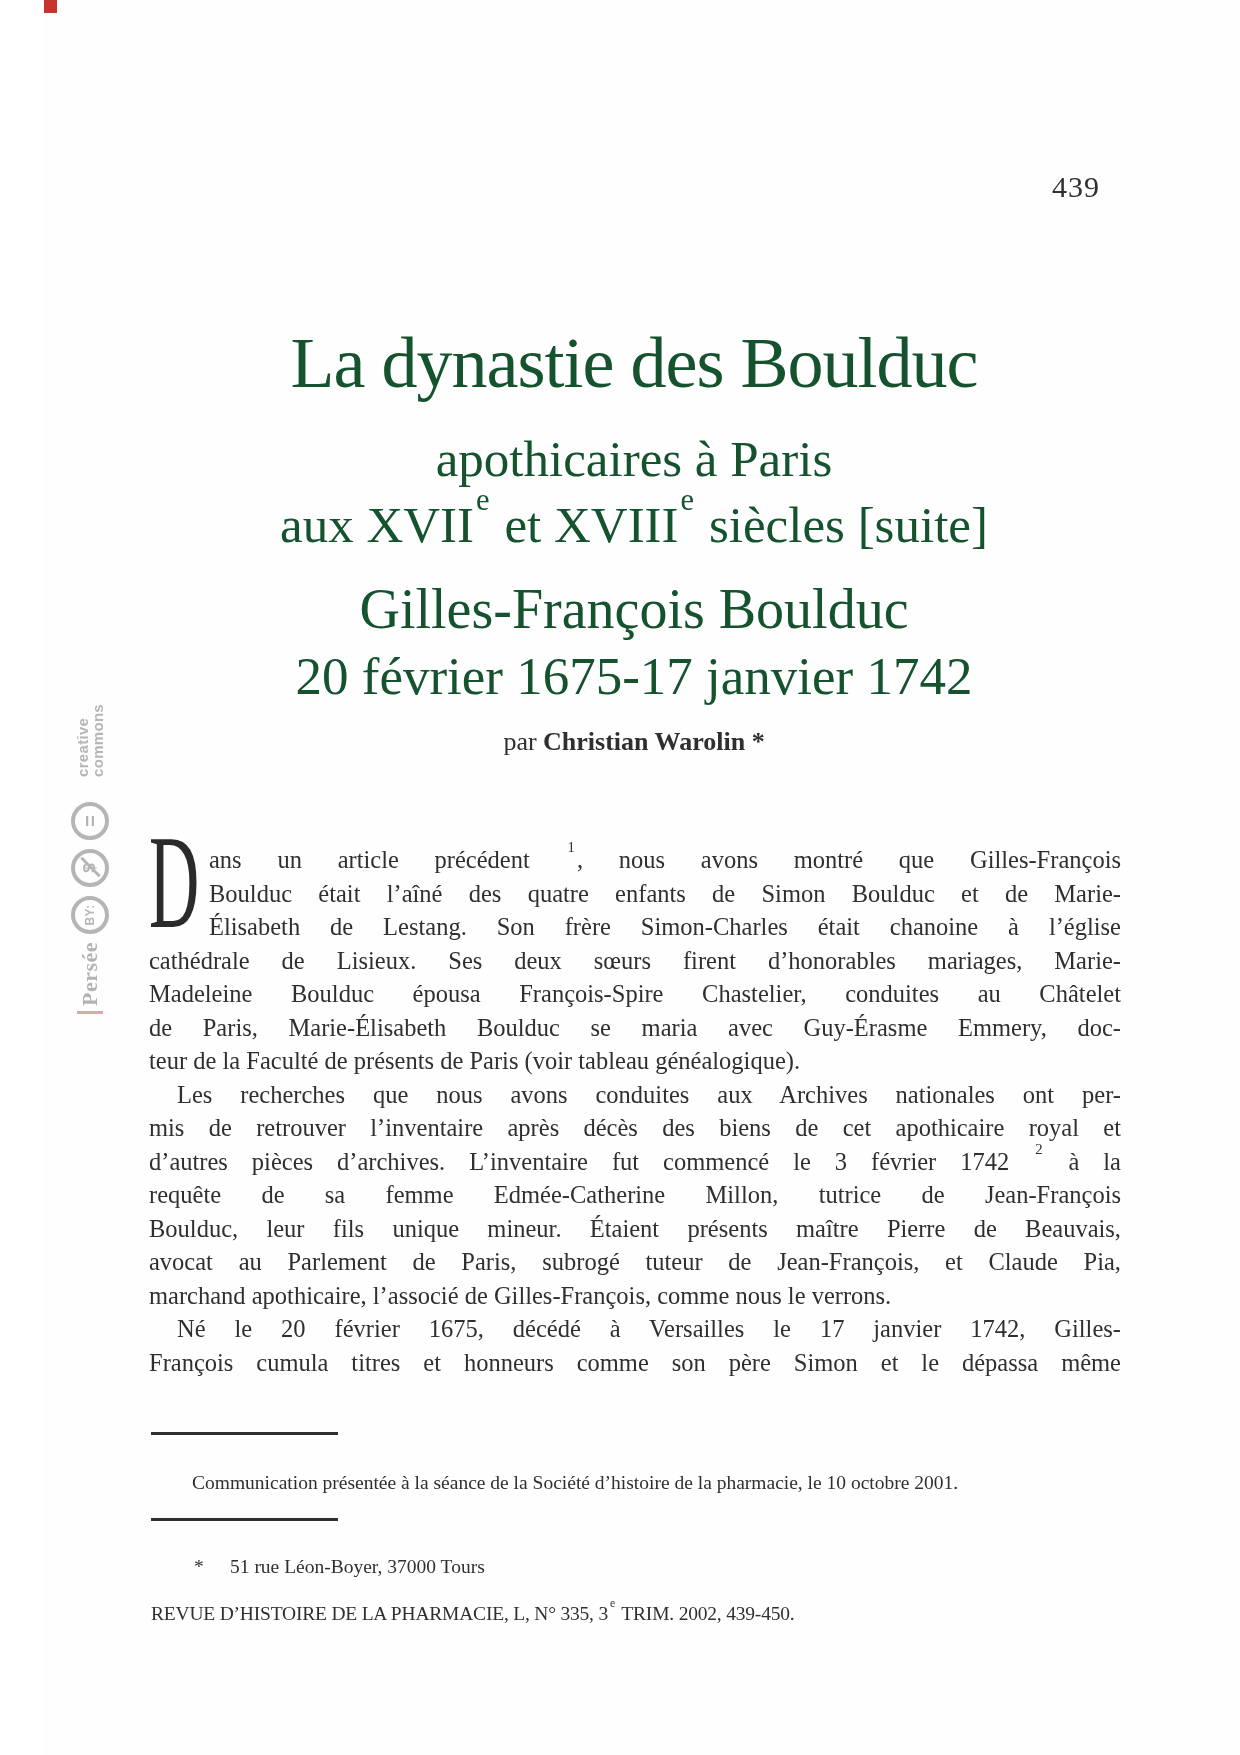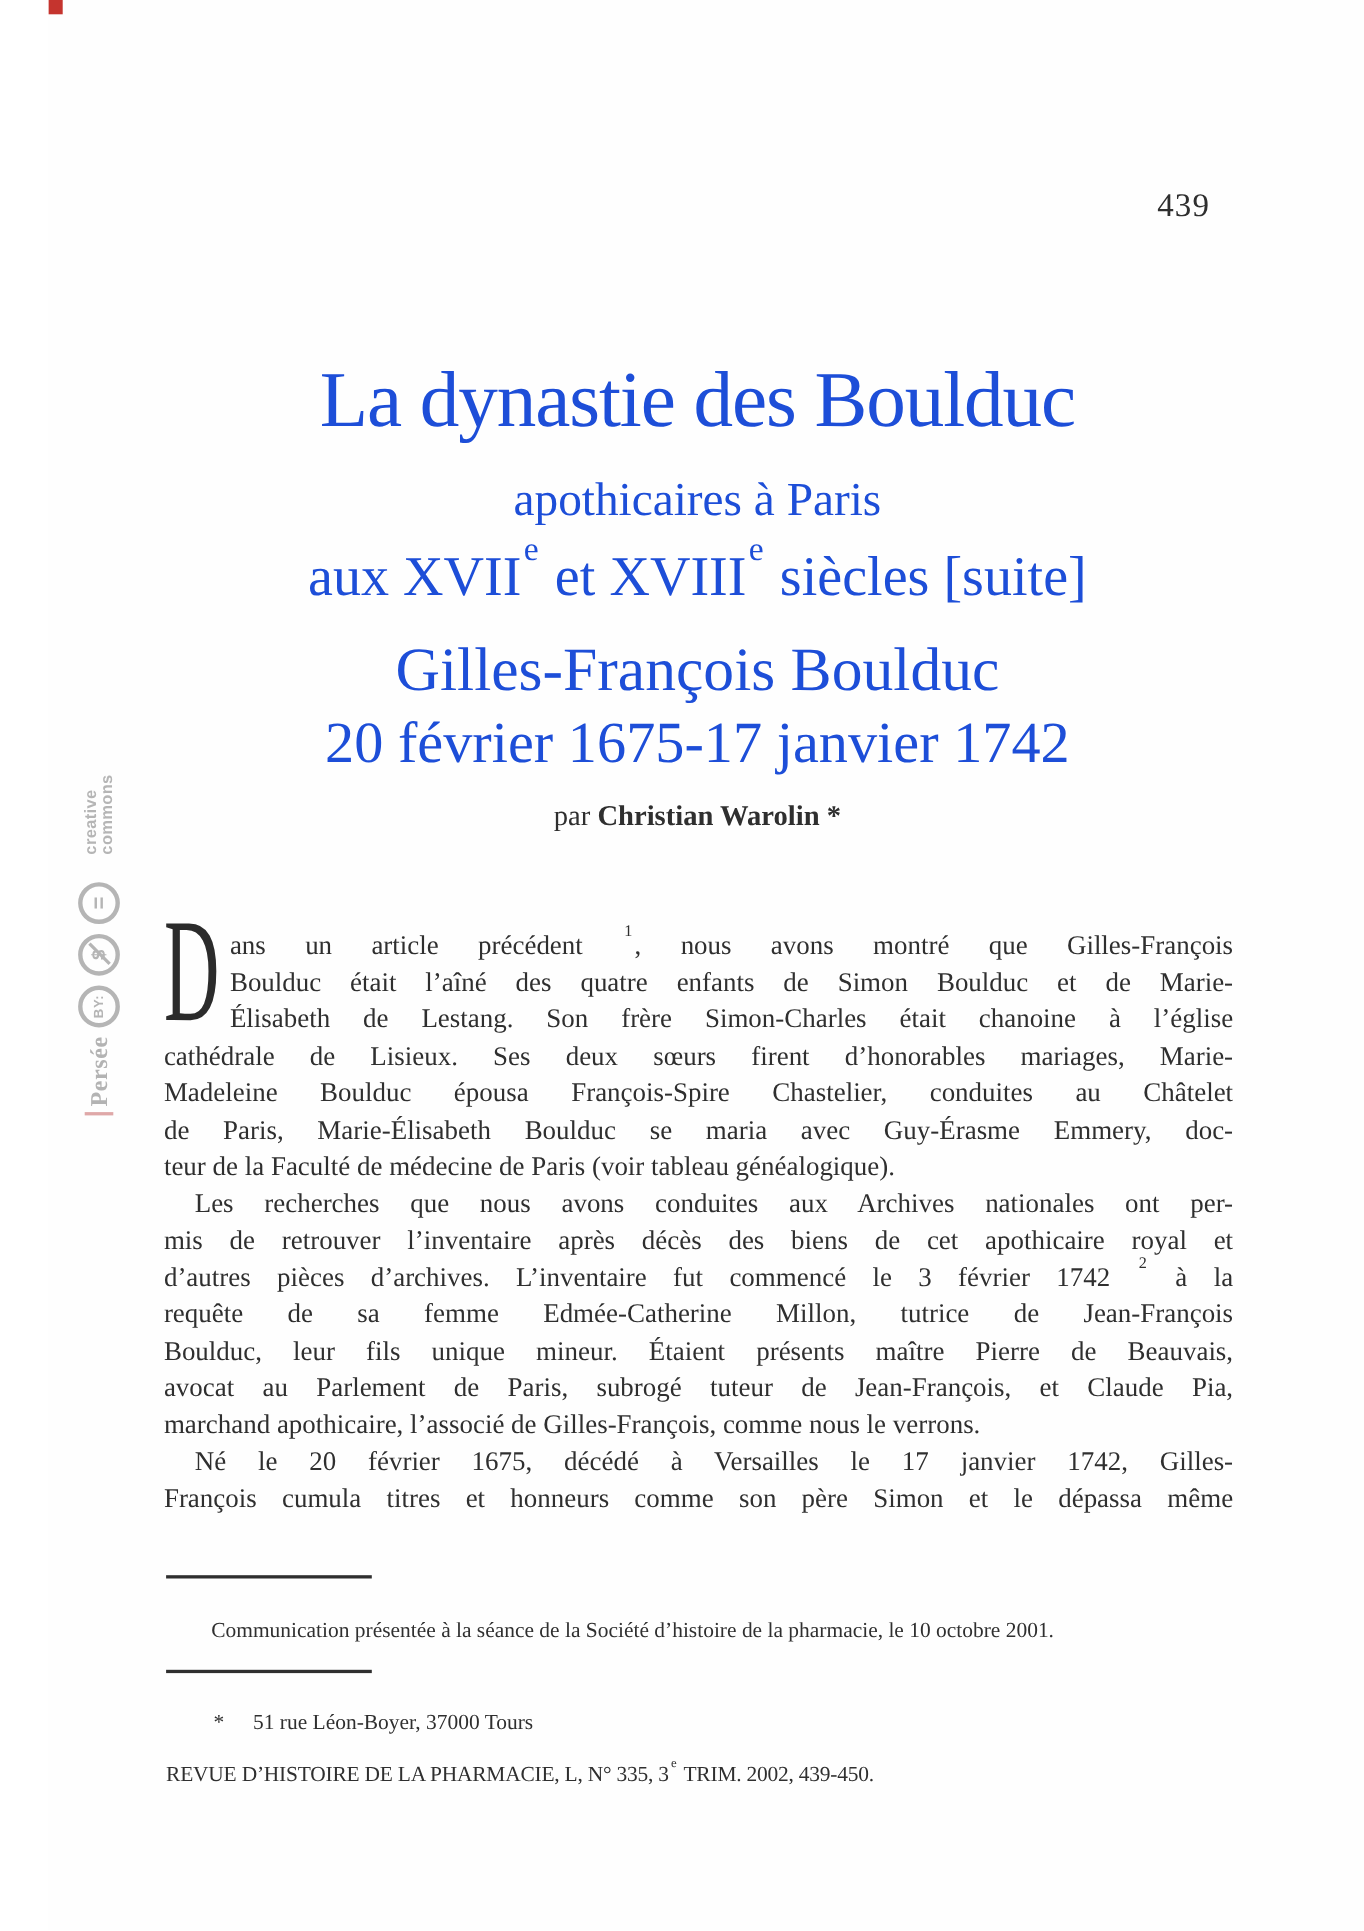--- a/index.html
+++ b/index.html
@@ -14,7 +14,7 @@
 
   .pageno { position:absolute; left:1008px; top:170px; font-size:30px; letter-spacing:1px; }
 
-  .tline { position:absolute; left:100px; width:980px; text-align:center; white-space:nowrap; color:#1d4ed8; }
+  .tline { position:absolute; left:100px; width:980px; text-align:center; white-space:nowrap; color:#14532d; }
   .t1 { top:322px; font-size:72px; letter-spacing:-1px; }
   .t2 { top:430px; font-size:43px; }
   .t3 { top:496px; font-size:51px; }

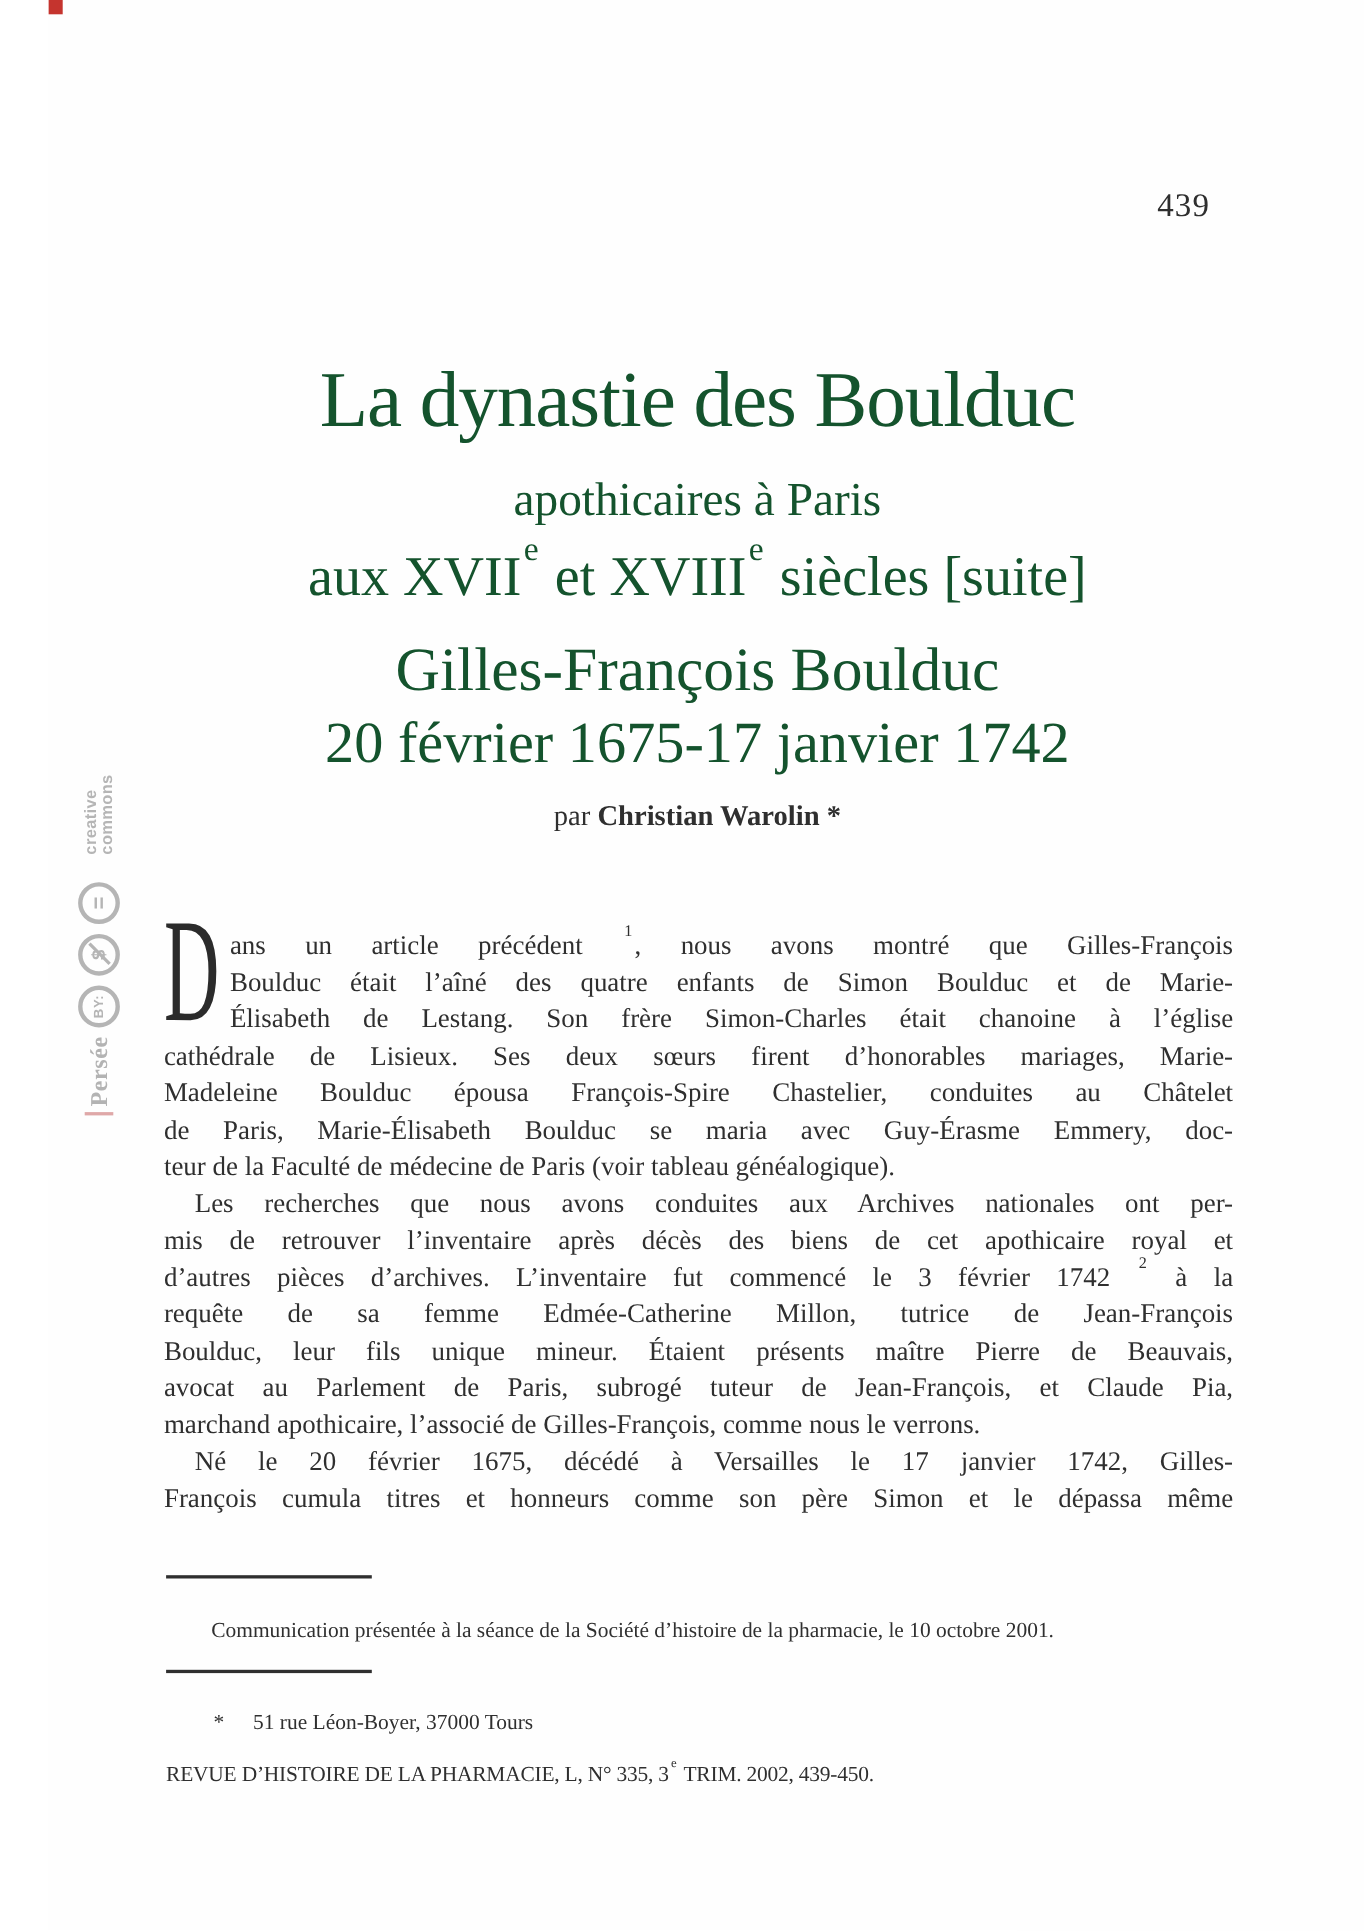--- a/index.html
+++ b/index.html
@@ -16,7 +16,7 @@
 
   .tline { position:absolute; left:100px; width:980px; text-align:center; white-space:nowrap; color:#14532d; }
   .t1 { top:322px; font-size:72px; letter-spacing:-1px; }
-  .t2 { top:430px; font-size:43px; }
+  .t2 { top:430px; font-size:51px; }
   .t3 { top:496px; font-size:51px; }
   .t4 { top:577px; font-size:56px; }
   .t5 { top:646px; font-size:53px; }

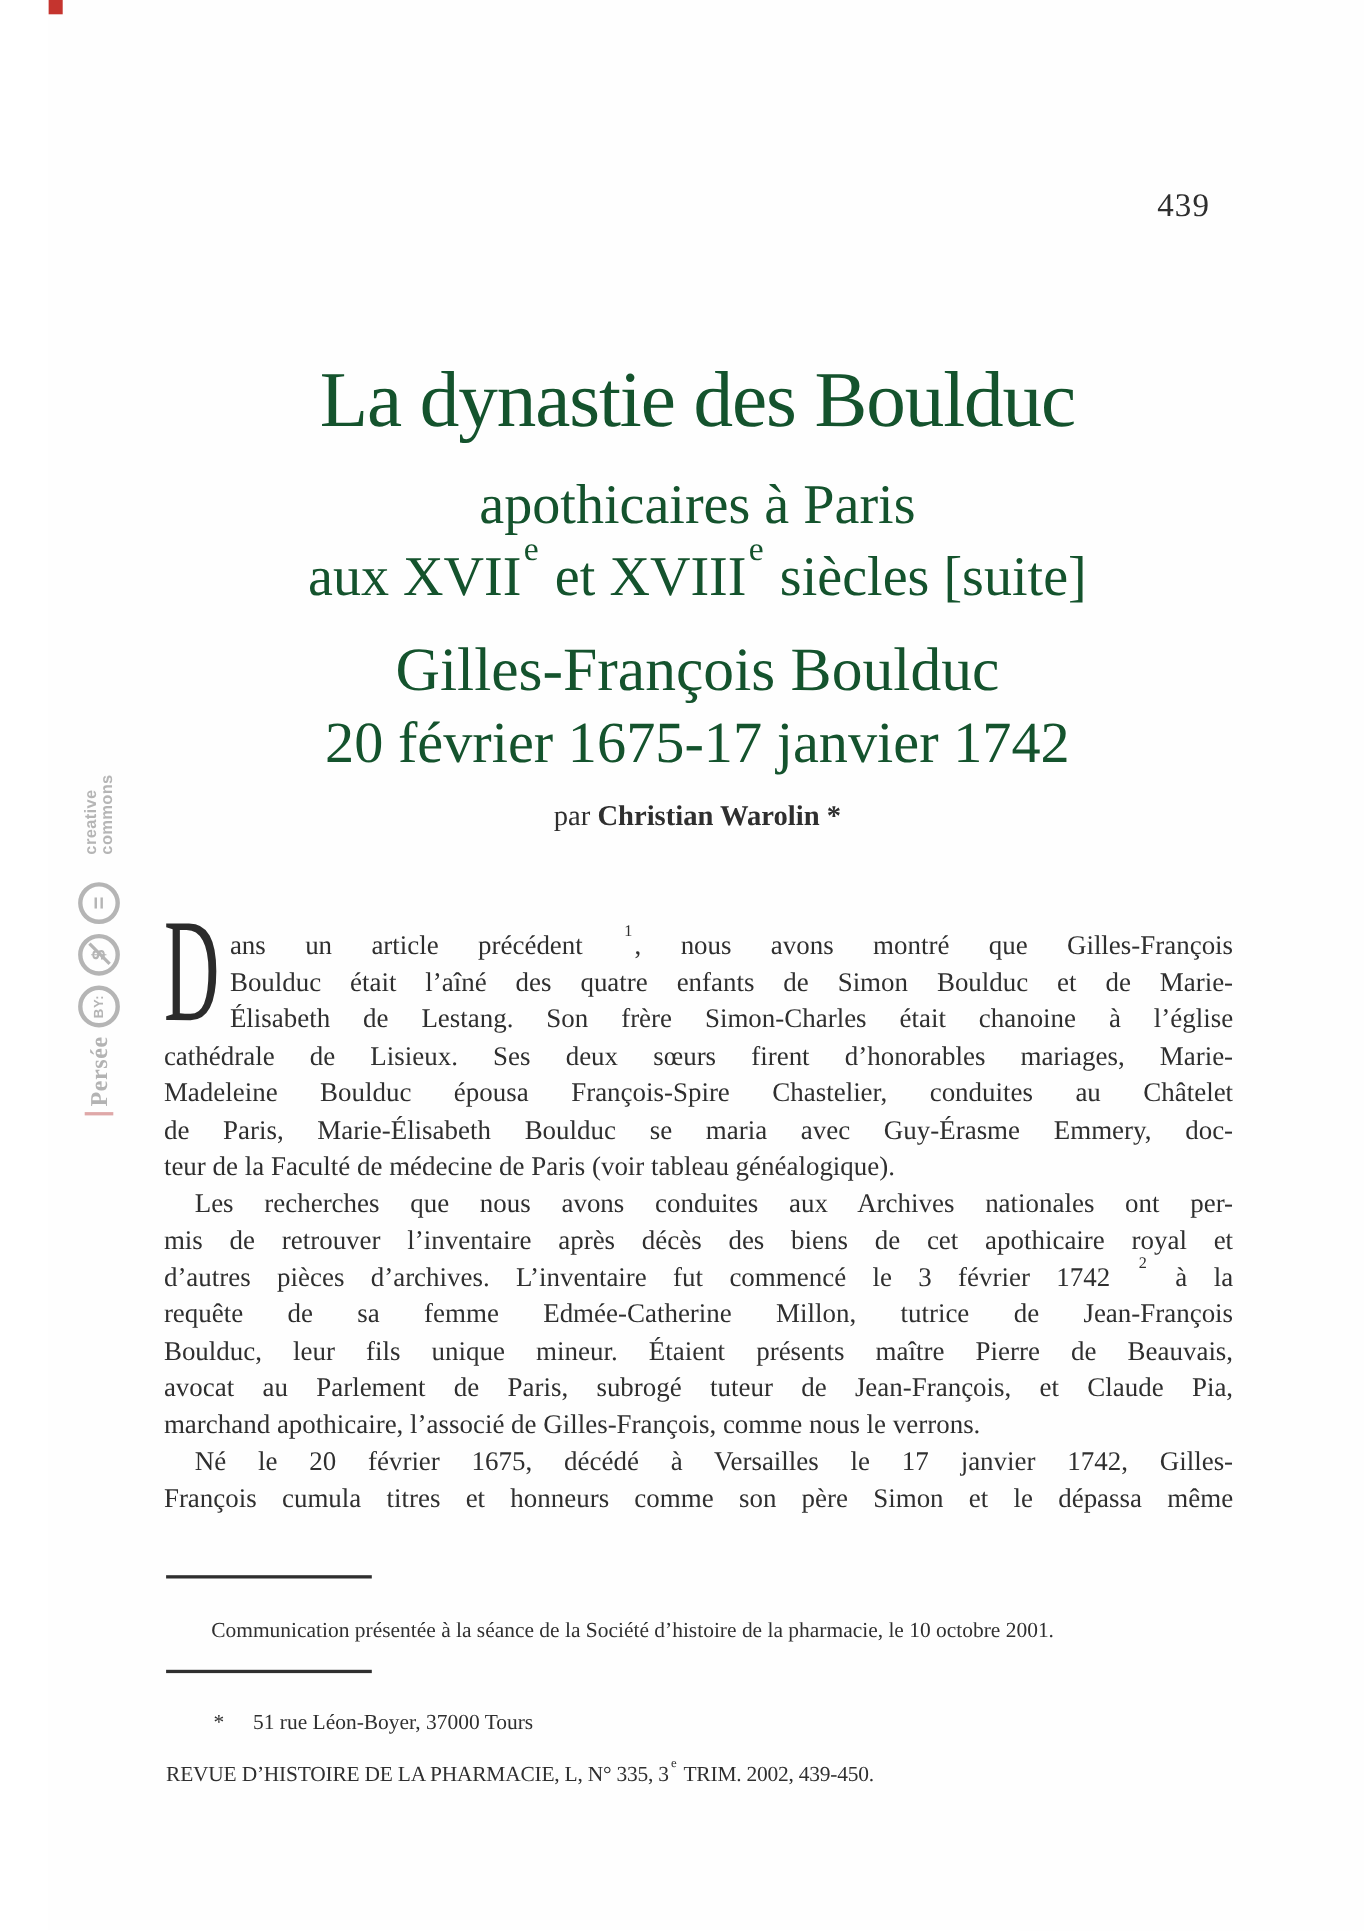--- a/index.html
+++ b/index.html
@@ -111,7 +111,7 @@
     <div class="jl">cathédrale de Lisieux. Ses deux sœurs firent d’honorables mariages, Marie-</div>
     <div class="jl">Madeleine Boulduc épousa François-Spire Chastelier, conduites au Châtelet</div>
     <div class="jl">de Paris, Marie-Élisabeth Boulduc se maria avec Guy-Érasme Emmery, doc-</div>
-    <div class="jl end">teur de la Faculté de médecine de Paris (voir tableau généalogique).</div>
+    <div class="jl end">teur de la Faculté de présents de Paris (voir tableau généalogique).</div>
     <div class="jl ind">Les recherches que nous avons conduites aux Archives nationales ont per-</div>
     <div class="jl">mis de retrouver l’inventaire après décès des biens de cet apothicaire royal et</div>
     <div class="jl">d’autres pièces d’archives. L’inventaire fut commencé le 3 février 1742 <sup>2</sup> à la</div>

